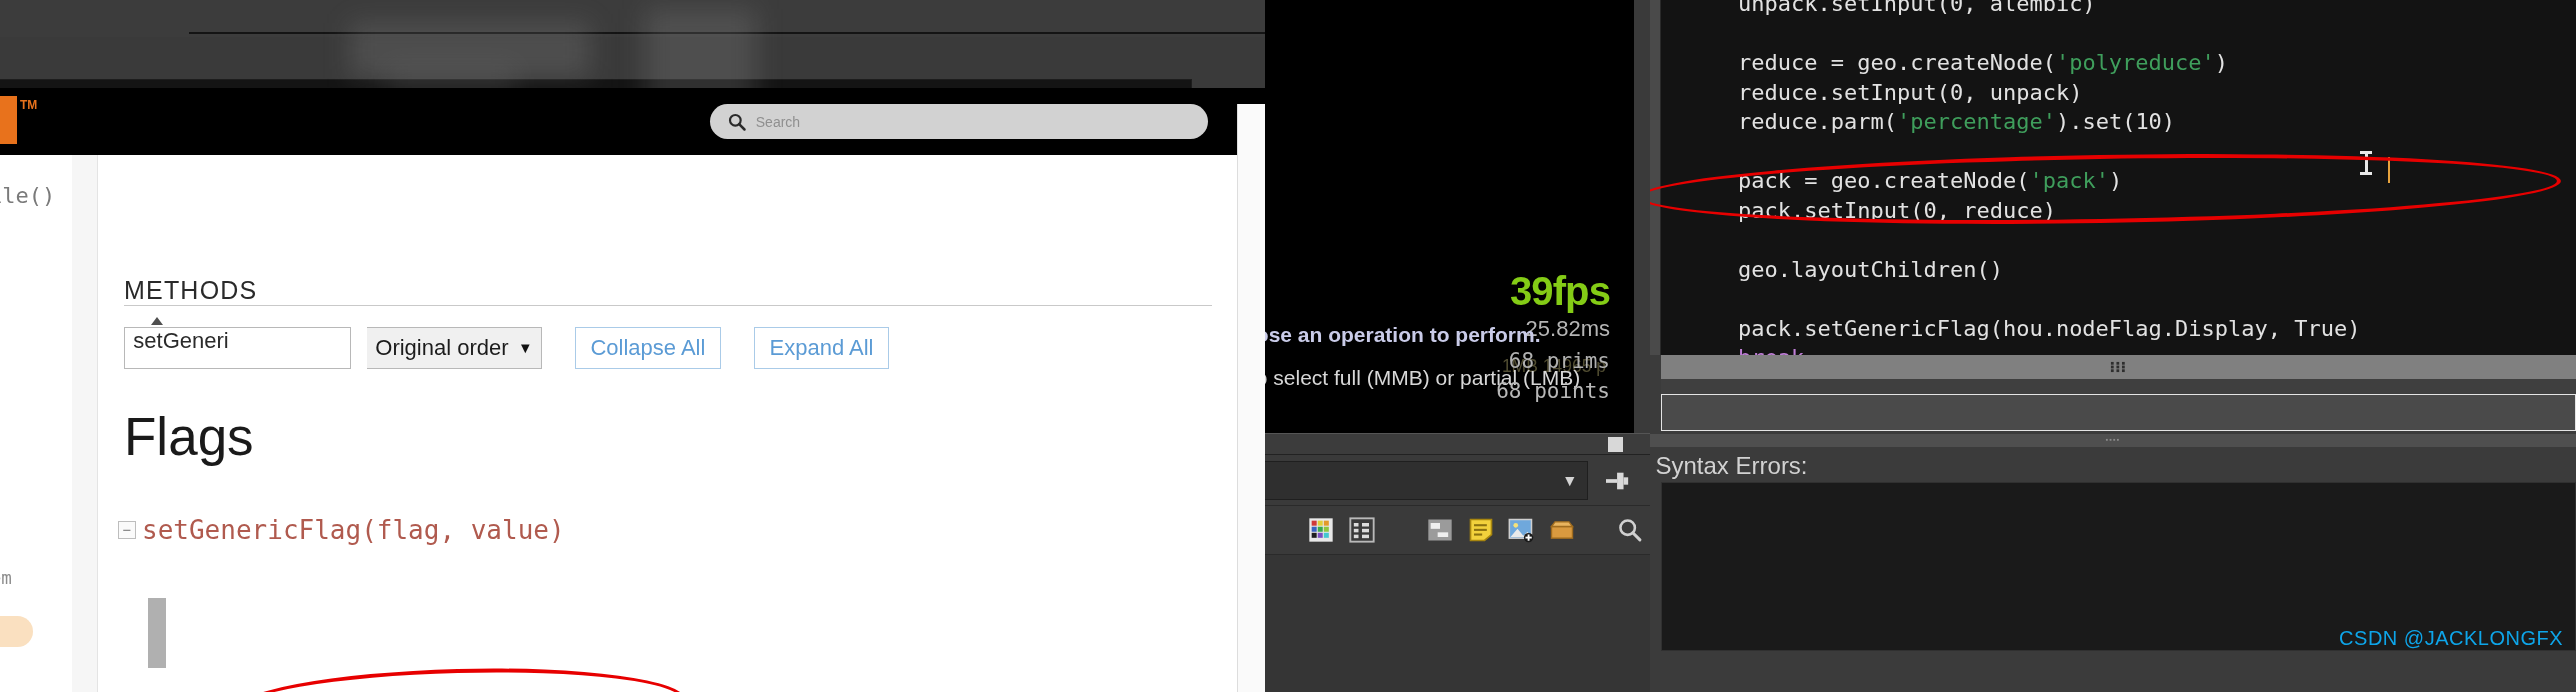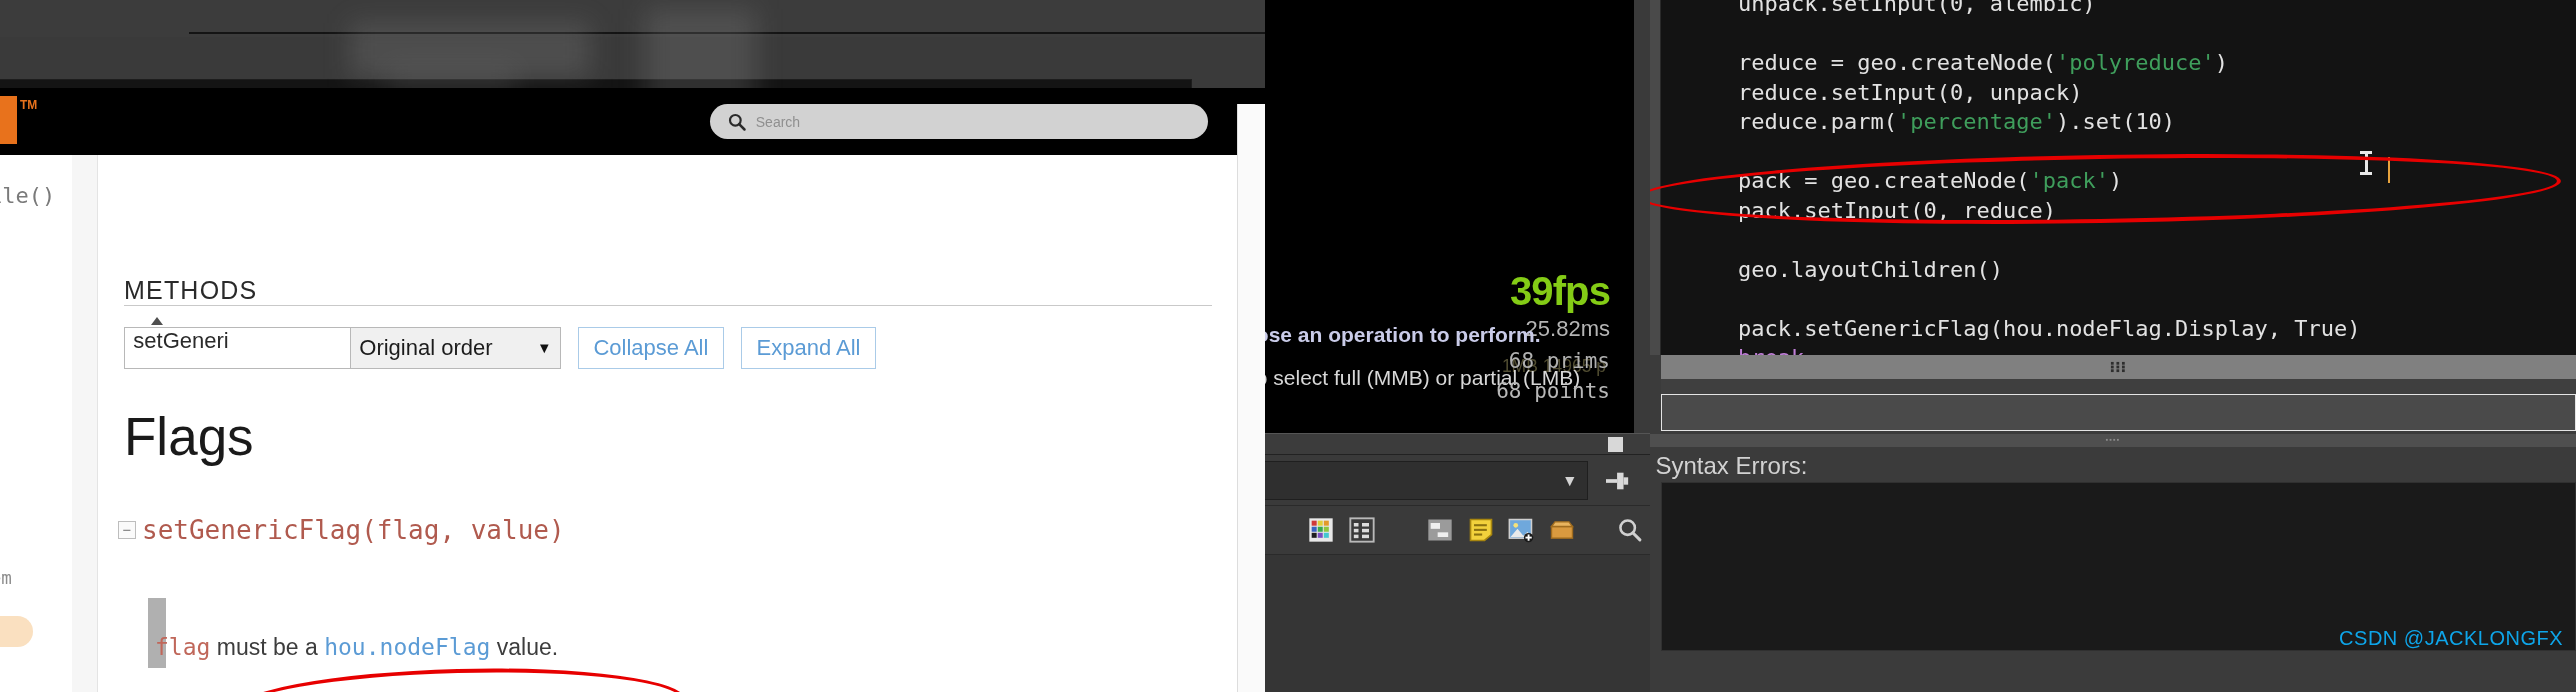--- a/index.html
+++ b/index.html
@@ -116,7 +116,7 @@
     background: #c9c9c9;
   }
   .filter-row {
-    position: absolute; left: 26px; top: 172px; display: flex; align-items: stretch; gap: 0;
+    position: absolute; left: 26px; top: 172px; display: flex; align-items: stretch; gap: 16px;
   }
   .filter-input {
     width: 227px; height: 42px; background: #fff; border: 0.9px solid #b8b8b8;

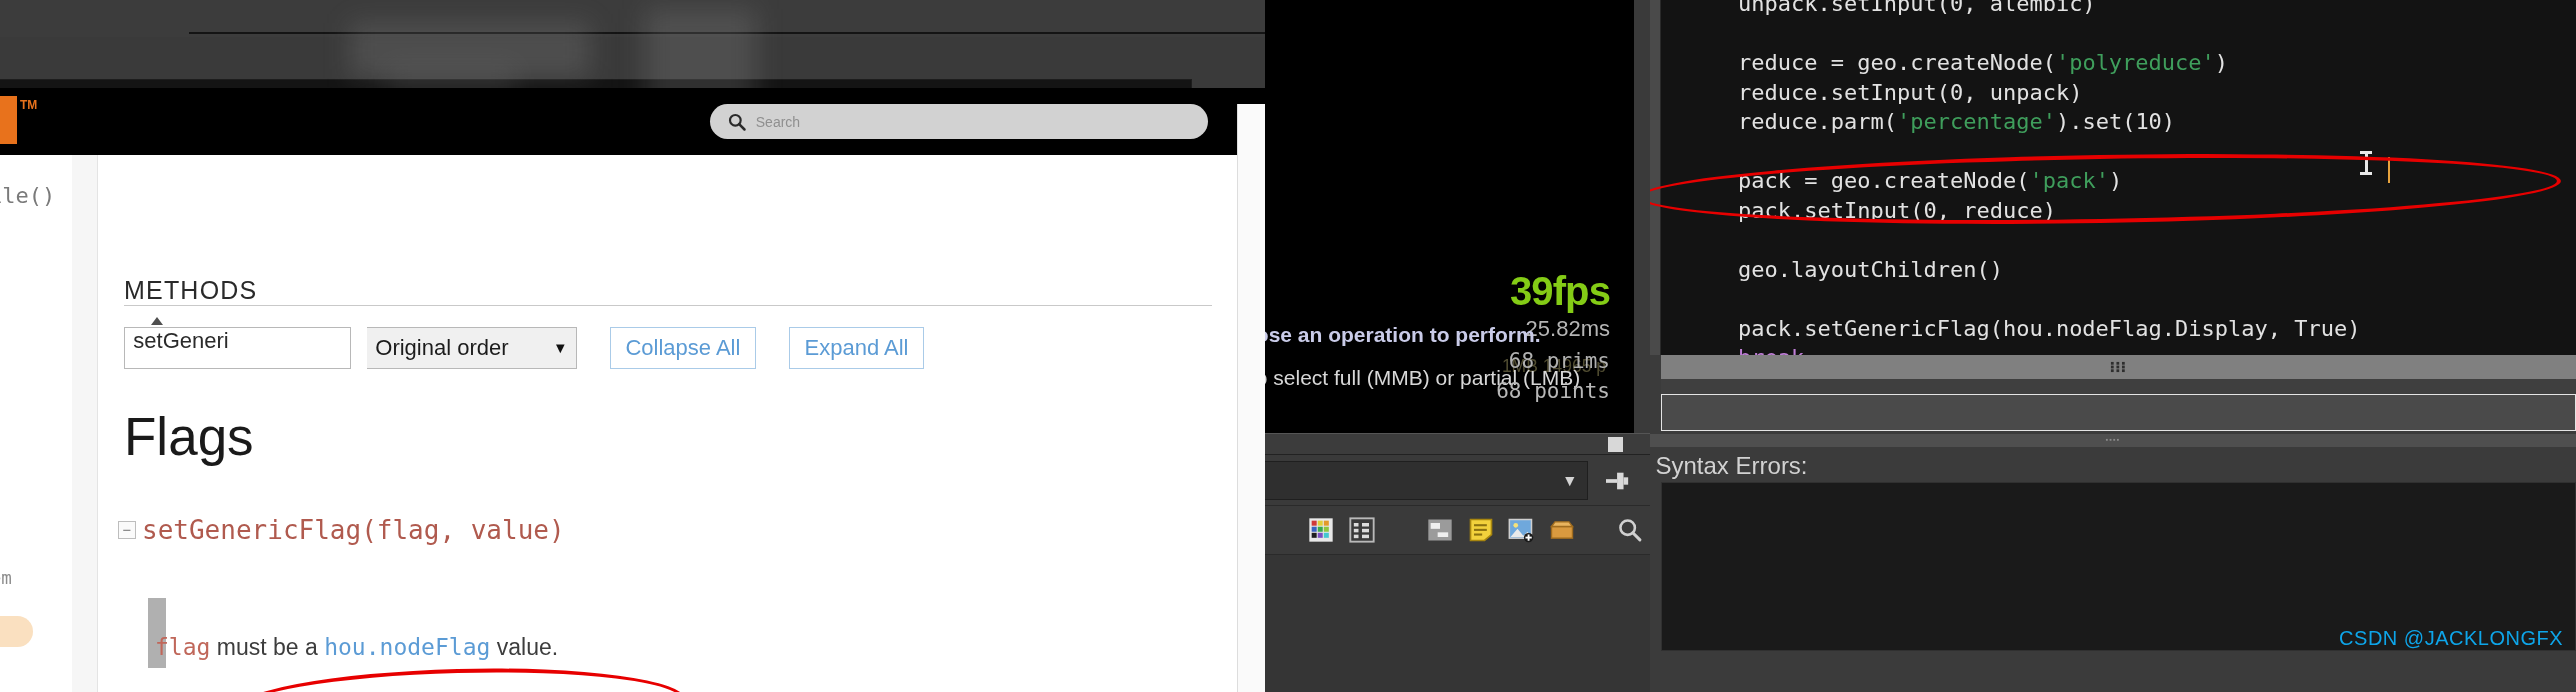--- a/index.html
+++ b/index.html
@@ -124,7 +124,7 @@
     font-family: "Liberation Sans", sans-serif;
   }
   .order-select {
-    width: 210px; height: 42px; background: #f0f0f0; border: 0.9px solid #b8b8b8;
+    width: 175px; height: 42px; background: #f0f0f0; border: 0.9px solid #b8b8b8;
     border-left: none; color: #1c1c1c; font-size: 22px;
     display: flex; align-items: center; justify-content: space-between; padding: 0 8.3px;
   }

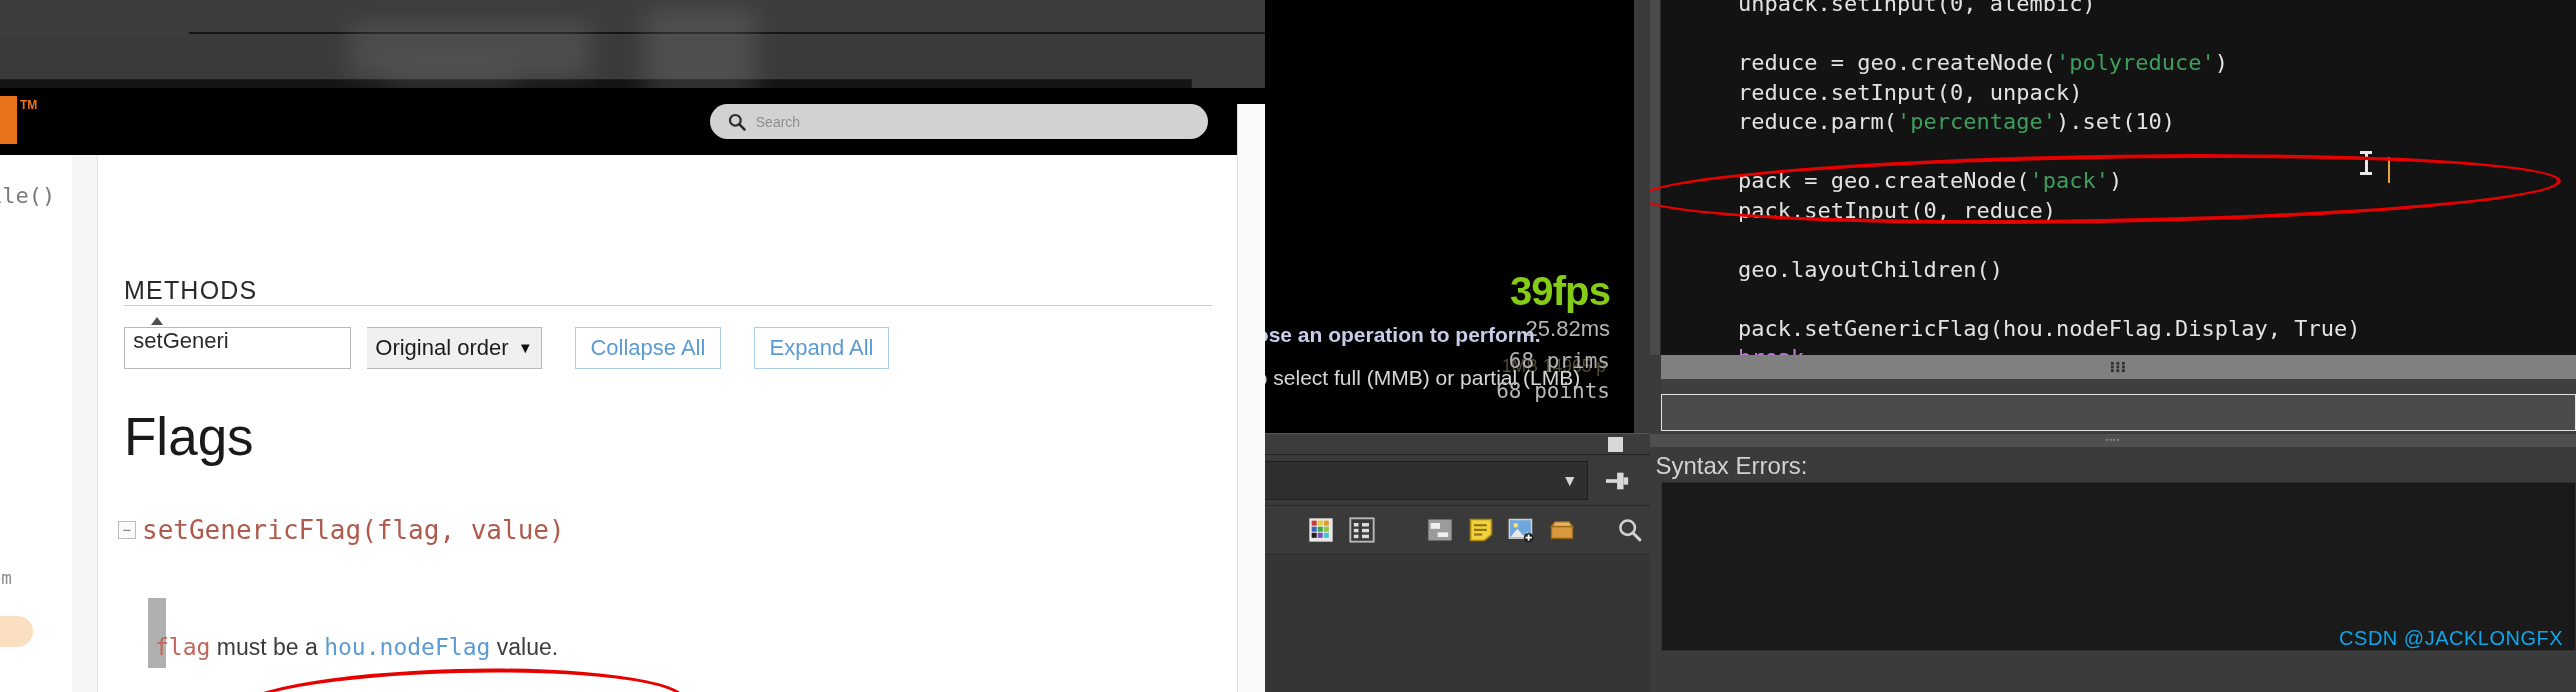--- a/index.html
+++ b/index.html
@@ -396,7 +396,6 @@
       </div>
 
 
-      <div class="para" style="top:479px;"><span class="mono-red">flag</span><span> must be a </span><span class="mono-blue">hou.nodeFlag</span><span> value.</span></div>
 
       <div class="ellipse-doc"></div>
     </div>

